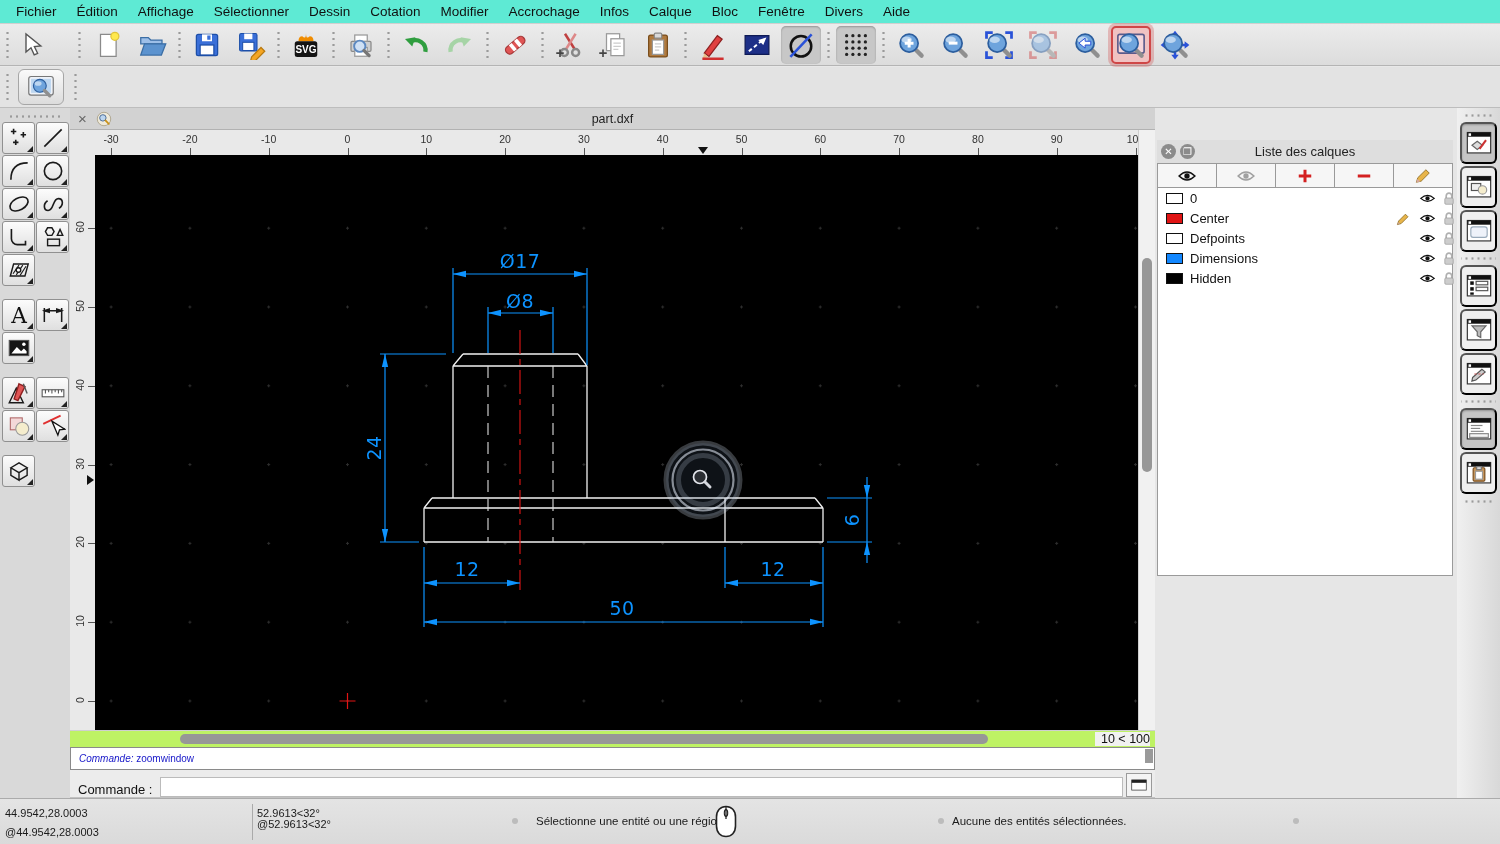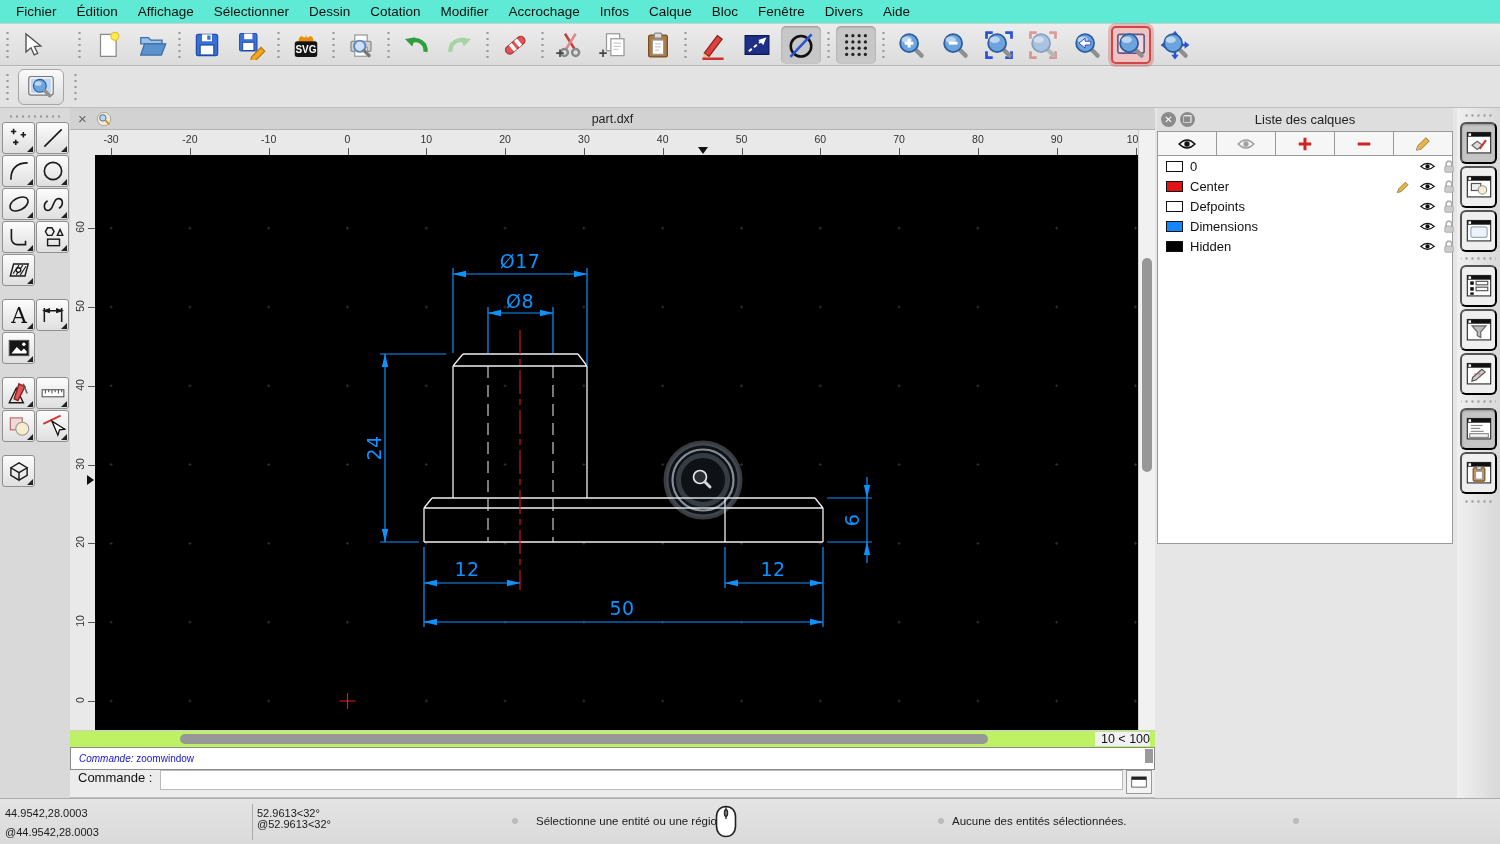--- a/index.html
+++ b/index.html
@@ -109,7 +109,7 @@
   #lp-header .wbtn { position:absolute; top:4px; width:15px; height:15px; border-radius:50%; background:#8b8b8b;
                      color:#fff; font-size:10px; line-height:15px; text-align:center; }
   #lp-close { left:4px; } #lp-float { left:23px; }
-  #lp-title { text-align:center; font-size:13px; line-height:23px; color:#222; }
+  #lp-title { text-align:center; font-size:13px; line-height:23px; color:#222;margin-top:32px; }
   #lp-toolbar { display:flex; height:25px; border:1px solid #9a9a9a; background:#f6f6f6; }
   #lp-toolbar .lpt { flex:1; border-right:1px solid #9a9a9a; display:flex; align-items:center; justify-content:center; }
   #lp-toolbar .lpt:last-child { border-right:none; }

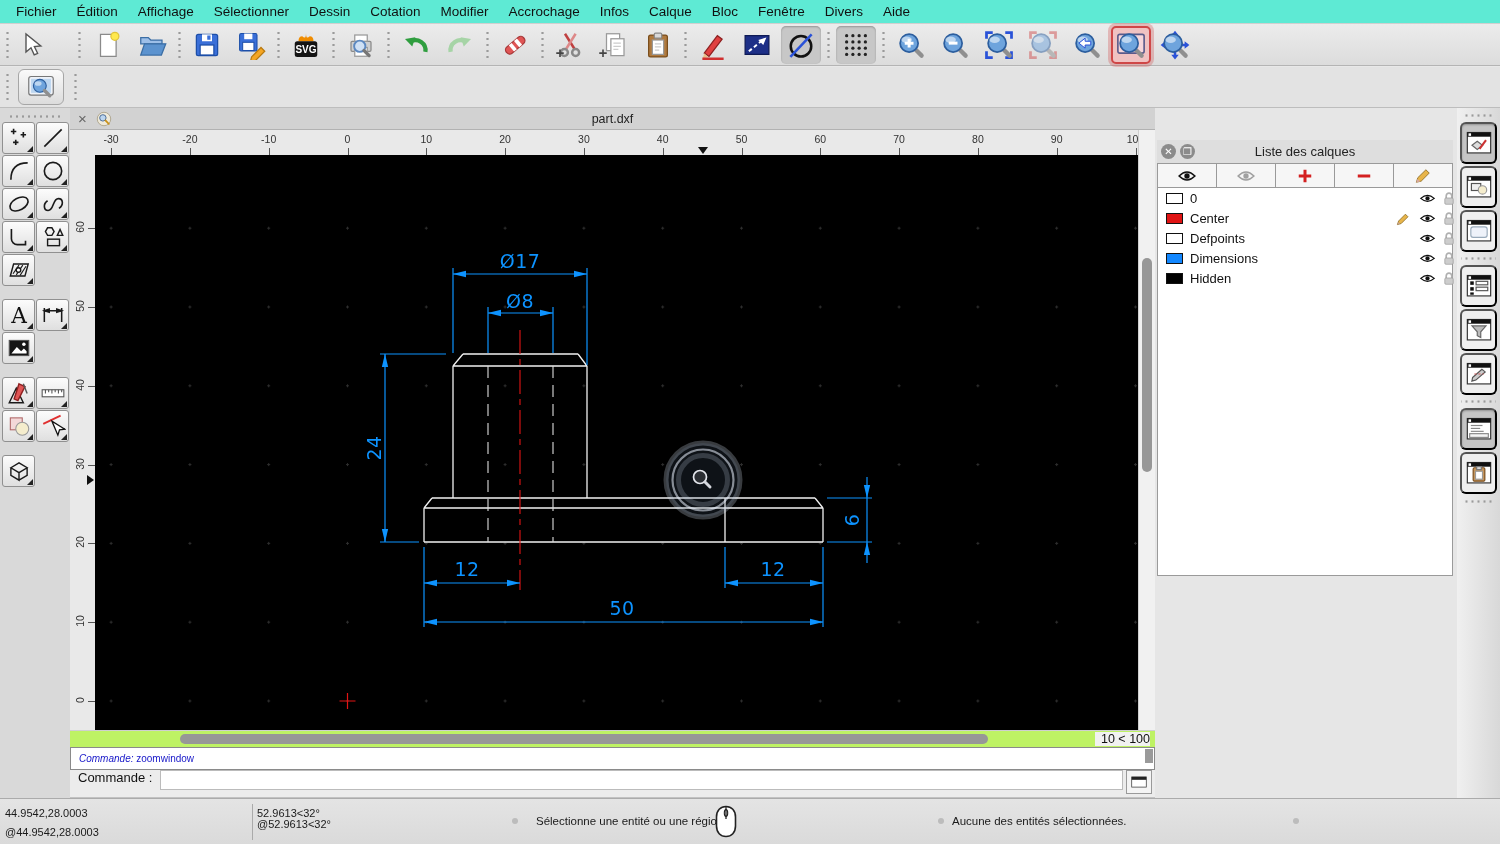--- a/index.html
+++ b/index.html
@@ -94,7 +94,7 @@
   #history .cl { font-style:italic; }
   #history .hscrollbit { position:absolute; right:1px; top:1px; width:8px; height:14px; background:#9a9a9a; }
   #cmdrow { position:absolute; left:0; top:662px; width:1085px; height:28px; background:#ececec;
-            display:flex; align-items:flex-start; border-bottom:1px solid #c2c2c2; }
+            display:flex; align-items:flex-end; border-bottom:1px solid #c2c2c2; }
   #cmdrow .lbl { font-size:13px; color:#111; padding:0 8px; white-space:nowrap; }
   #cmdrow input { flex:1; height:20px; border:1px solid #bbb; background:#fff; font-size:13px; padding:0 4px;
                   font-family:"Liberation Sans",sans-serif; }

